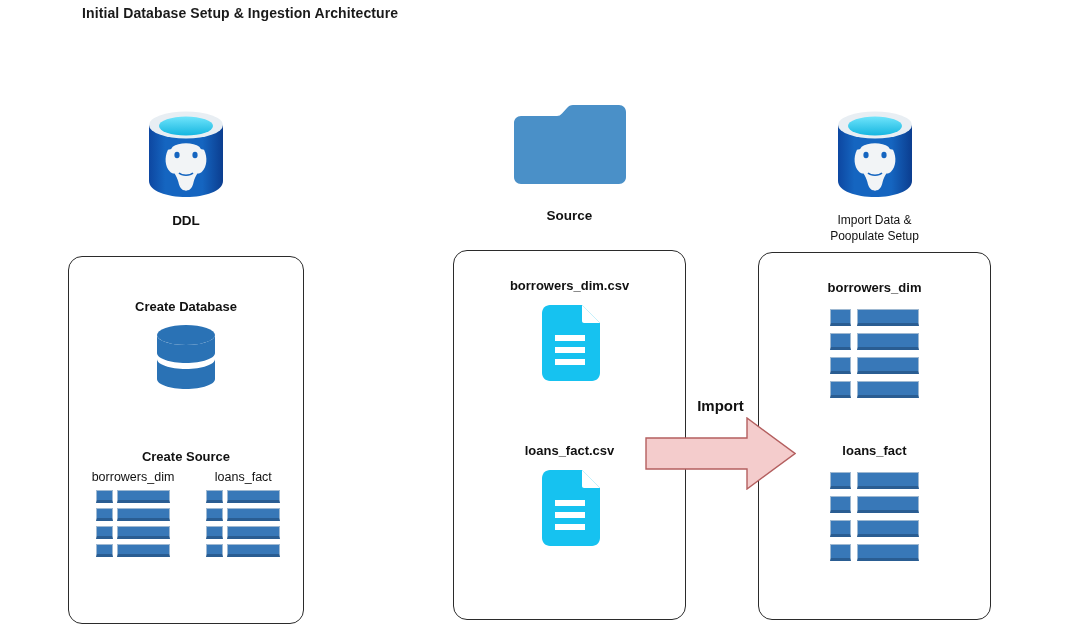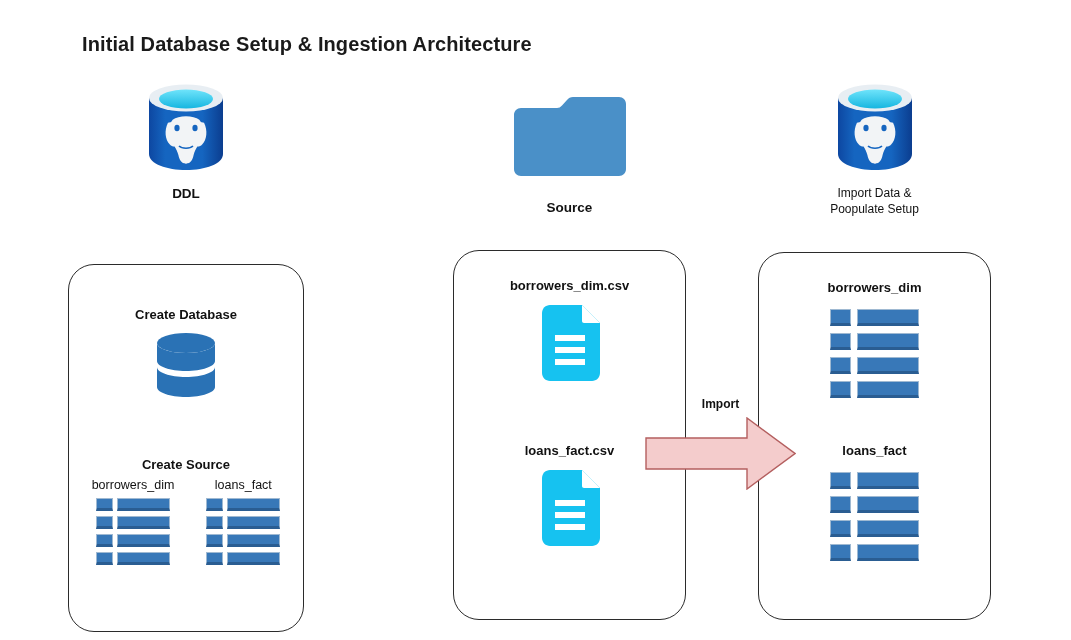--- a/index.html
+++ b/index.html
@@ -22,12 +22,11 @@
     position: absolute;
     left: 82px;
     top: 5px;
-    font-size: 20px;
+    font-size: 14px;
     font-weight: bold;
     color: #1a1a1a;
     letter-spacing: 0.1px;
     white-space: nowrap;
-    margin-top: 28px;
   }
 
   

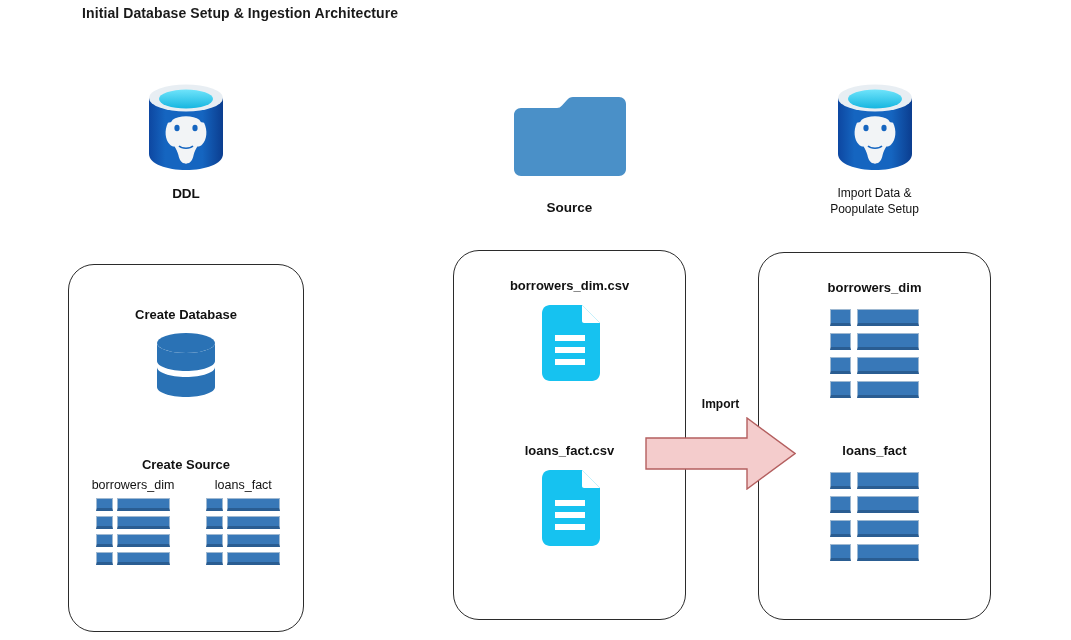--- a/index.html
+++ b/index.html
@@ -39,7 +39,7 @@
   .top-icon-wrap {
     position: absolute;
     left: 0; right: 0;
-    top: 80px;
+    top: 107px;
     display: flex;
     flex-direction: column;
     align-items: center;

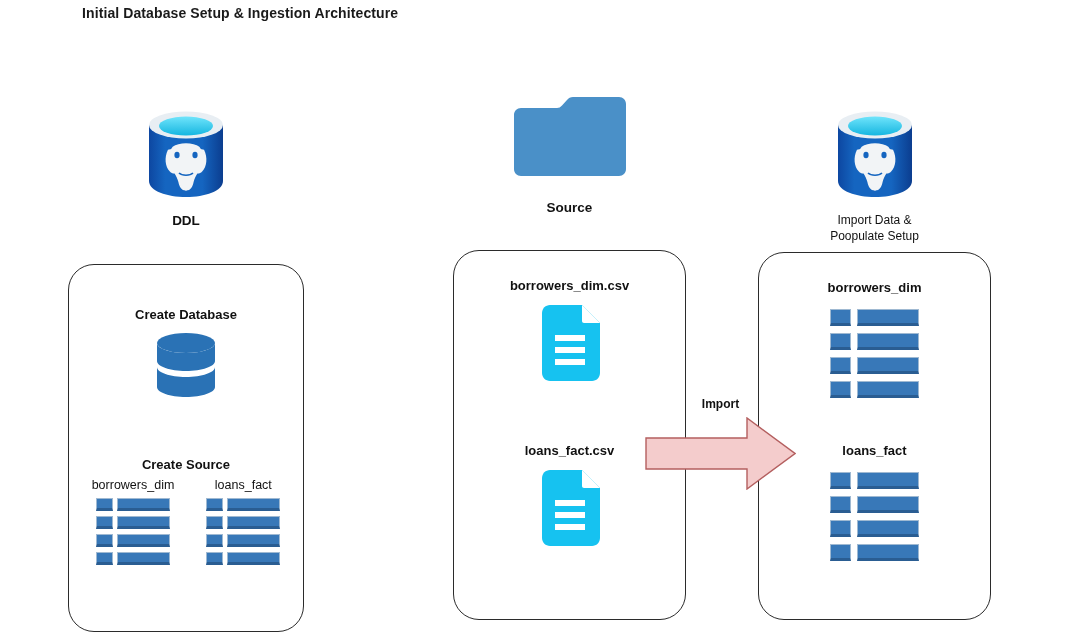--- a/index.html
+++ b/index.html
@@ -275,7 +275,7 @@
 
   <div class="column" id="col-source">
 
-    <div class="top-icon-wrap" style="top:91px;">
+    <div class="top-icon-wrap" style="top:99px;">
       <svg class="folder-icon" viewBox="0 0 120 92">
         <path d="M4 24 C4 20 7 17 11 17 L47 17 C49 17 50.5 16.2 52 14.5 L57 9 C58.5 7.2 60.5 6 63 6 L109 6 C113 6 116 9 116 13 L116 78 C116 82 113 85 109 85 L11 85 C7 85 4 82 4 78 Z" fill="#4a90c8"></path>
       </svg>

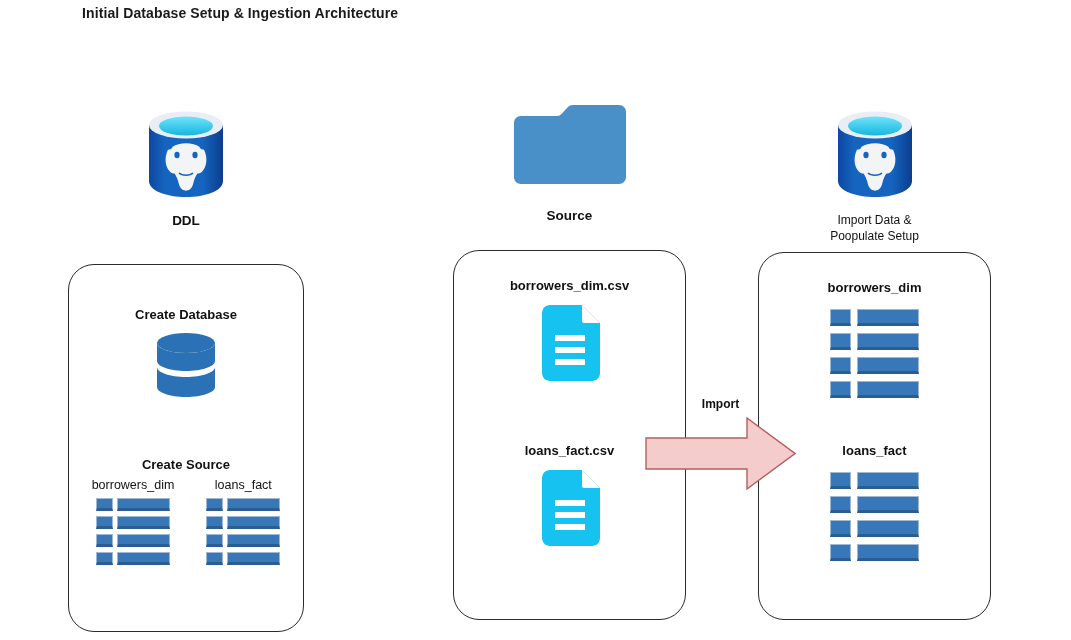--- a/index.html
+++ b/index.html
@@ -67,7 +67,7 @@
     left: 0;
     width: 100%;
     border: 1.3px solid #2b2b2b;
-    border-radius: 26px;
+    border-radius: 14px;
     background: #ffffff;
   }
   #panel-ddl    { top: 264px; height: 368px; }

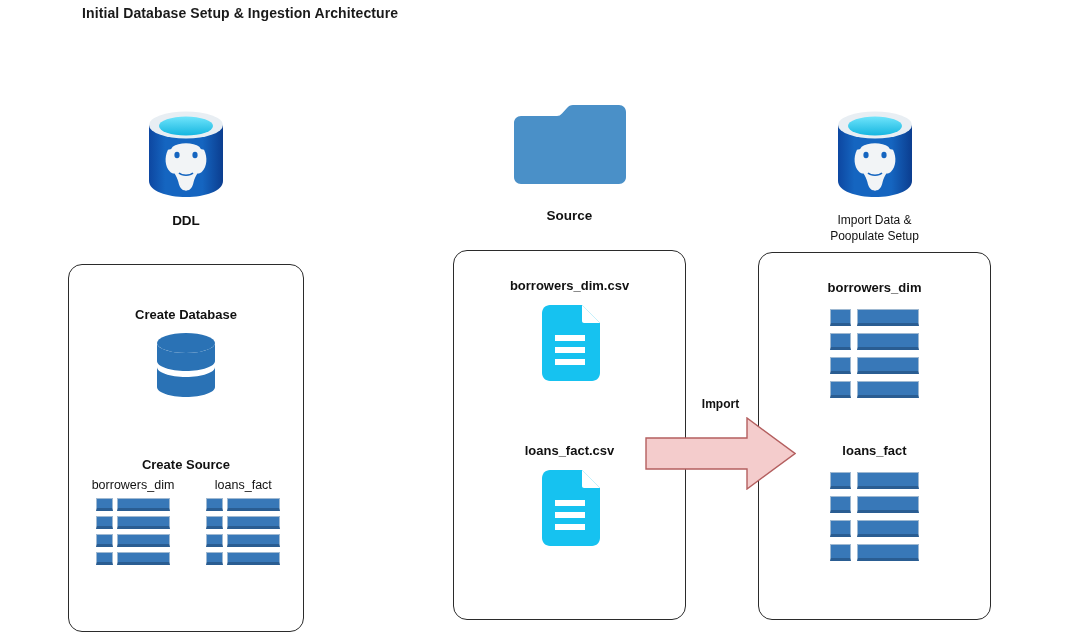--- a/index.html
+++ b/index.html
@@ -70,7 +70,7 @@
     border-radius: 14px;
     background: #ffffff;
   }
-  #panel-ddl    { top: 264px; height: 368px; }
+  #panel-ddl    { top: 256px; height: 368px; }
   #panel-source { top: 250px; height: 370px; }
   #panel-target { top: 252px; height: 368px; }
 

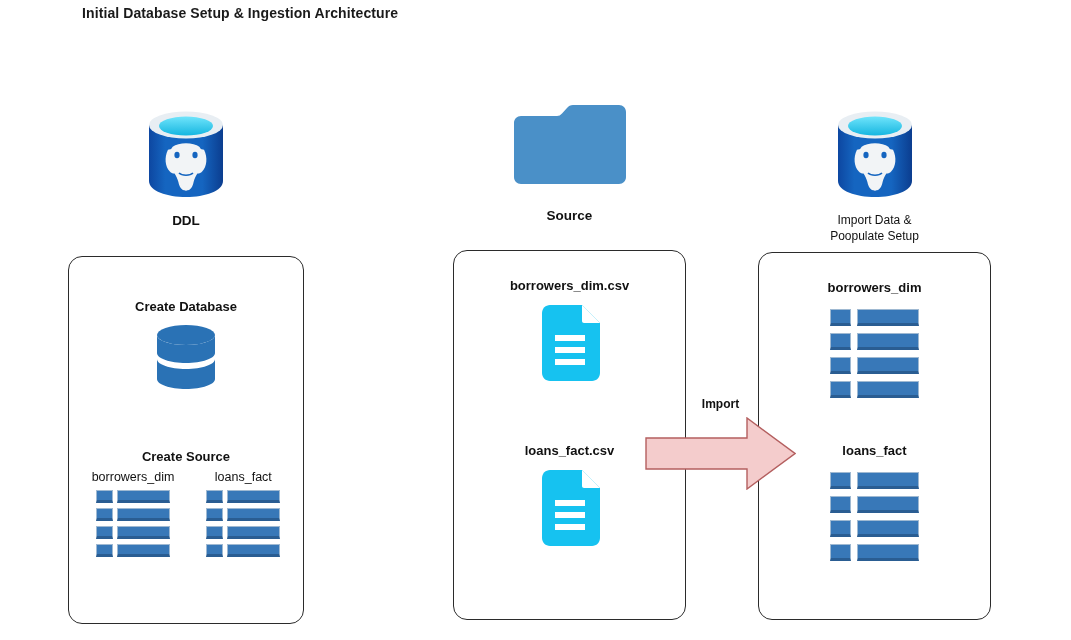--- a/index.html
+++ b/index.html
@@ -155,7 +155,7 @@
     top: 397px;
     width: 151px;
     text-align: center;
-    font-size: 12px;
+    font-size: 15px;
     font-weight: bold;
     color: #111;
     white-space: nowrap;

